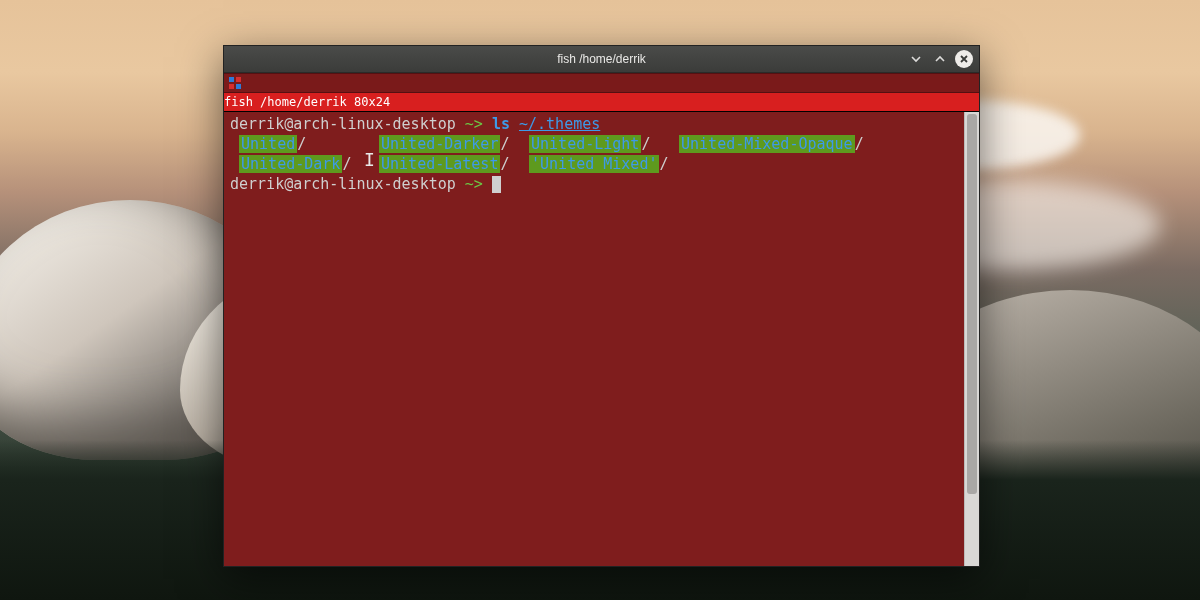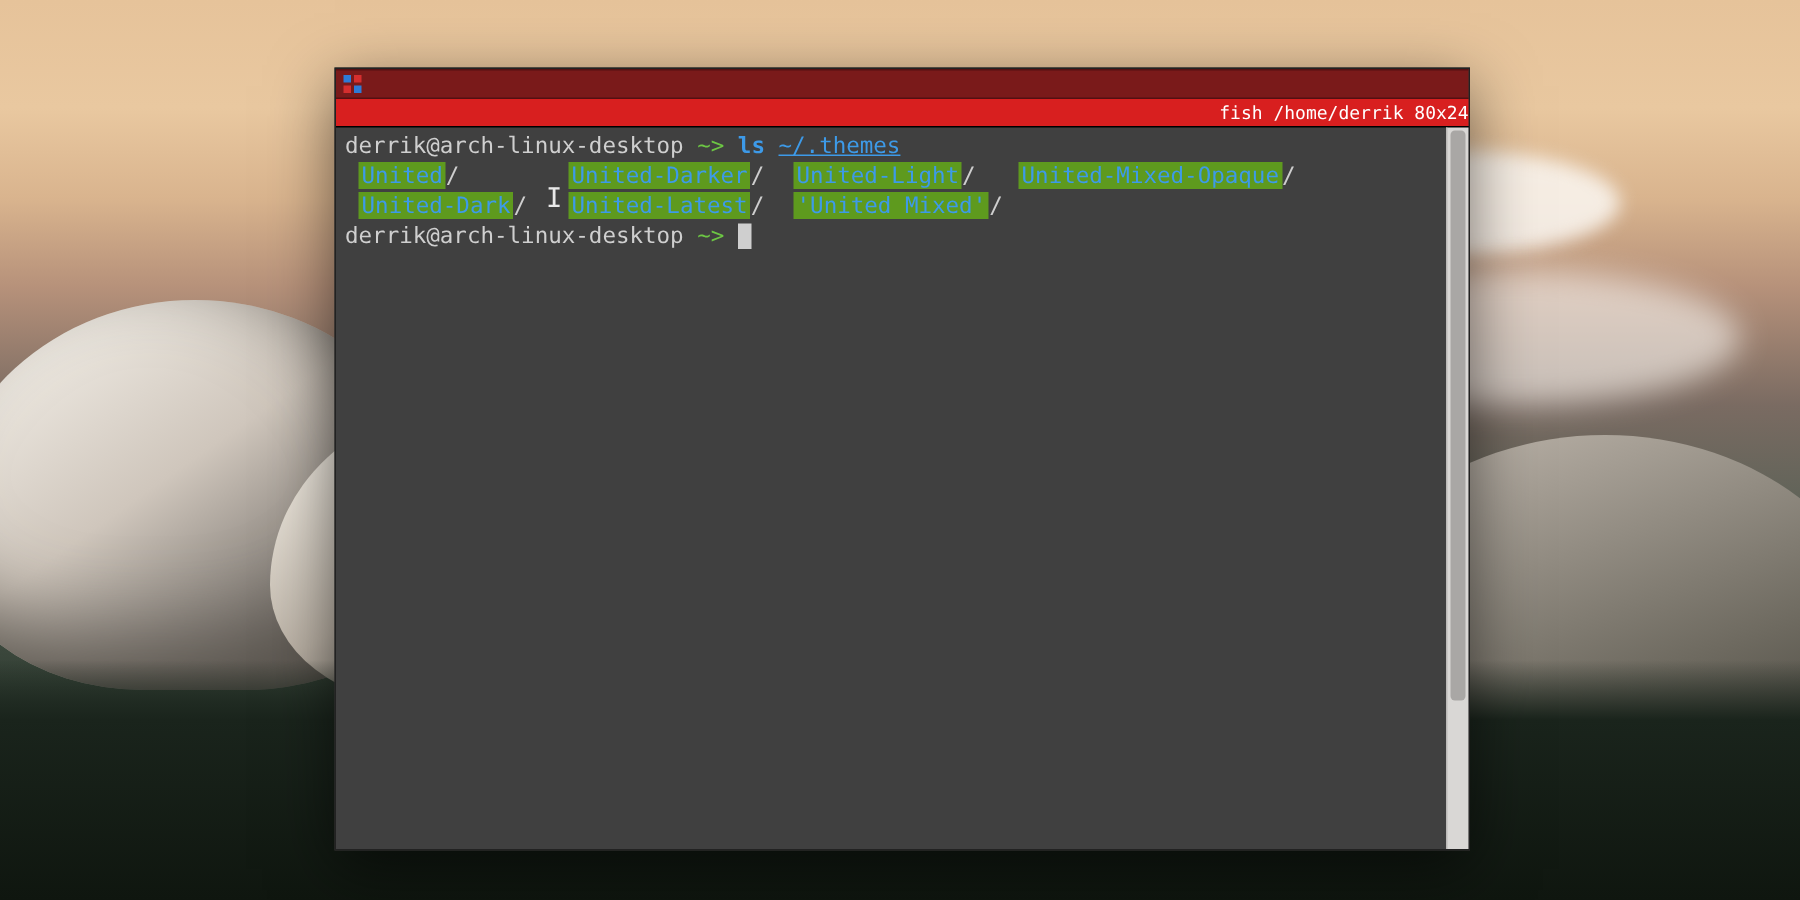--- a/index.html
+++ b/index.html
@@ -83,6 +83,26 @@
 
   <div class="window">
 
+    <div class="titlebar">
+      <span class="title">fish /home/derrik</span>
+      <div class="win-controls">
+        <div class="win-btn">
+          <svg width="14" height="14" viewBox="0 0 14 14">
+              <path d="M3 5 L7 9 L11 5" fill="none" stroke="currentColor" stroke-width="1.6"></path>
+            </svg>
+        </div>
+        <div class="win-btn">
+          <svg width="14" height="14" viewBox="0 0 14 14">
+              <path d="M3 9 L7 5 L11 9" fill="none" stroke="currentColor" stroke-width="1.6"></path>
+            </svg>
+        </div>
+        <div class="win-btn close">
+          <svg width="10" height="10" viewBox="0 0 10 10">
+              <path d="M2 2 L8 8 M8 2 L2 8" stroke="currentColor" stroke-width="1.8"></path>
+            </svg>
+        </div>
+      </div>
+    </div>
 
     <div class="menubar">
       <span class="menu-icon">

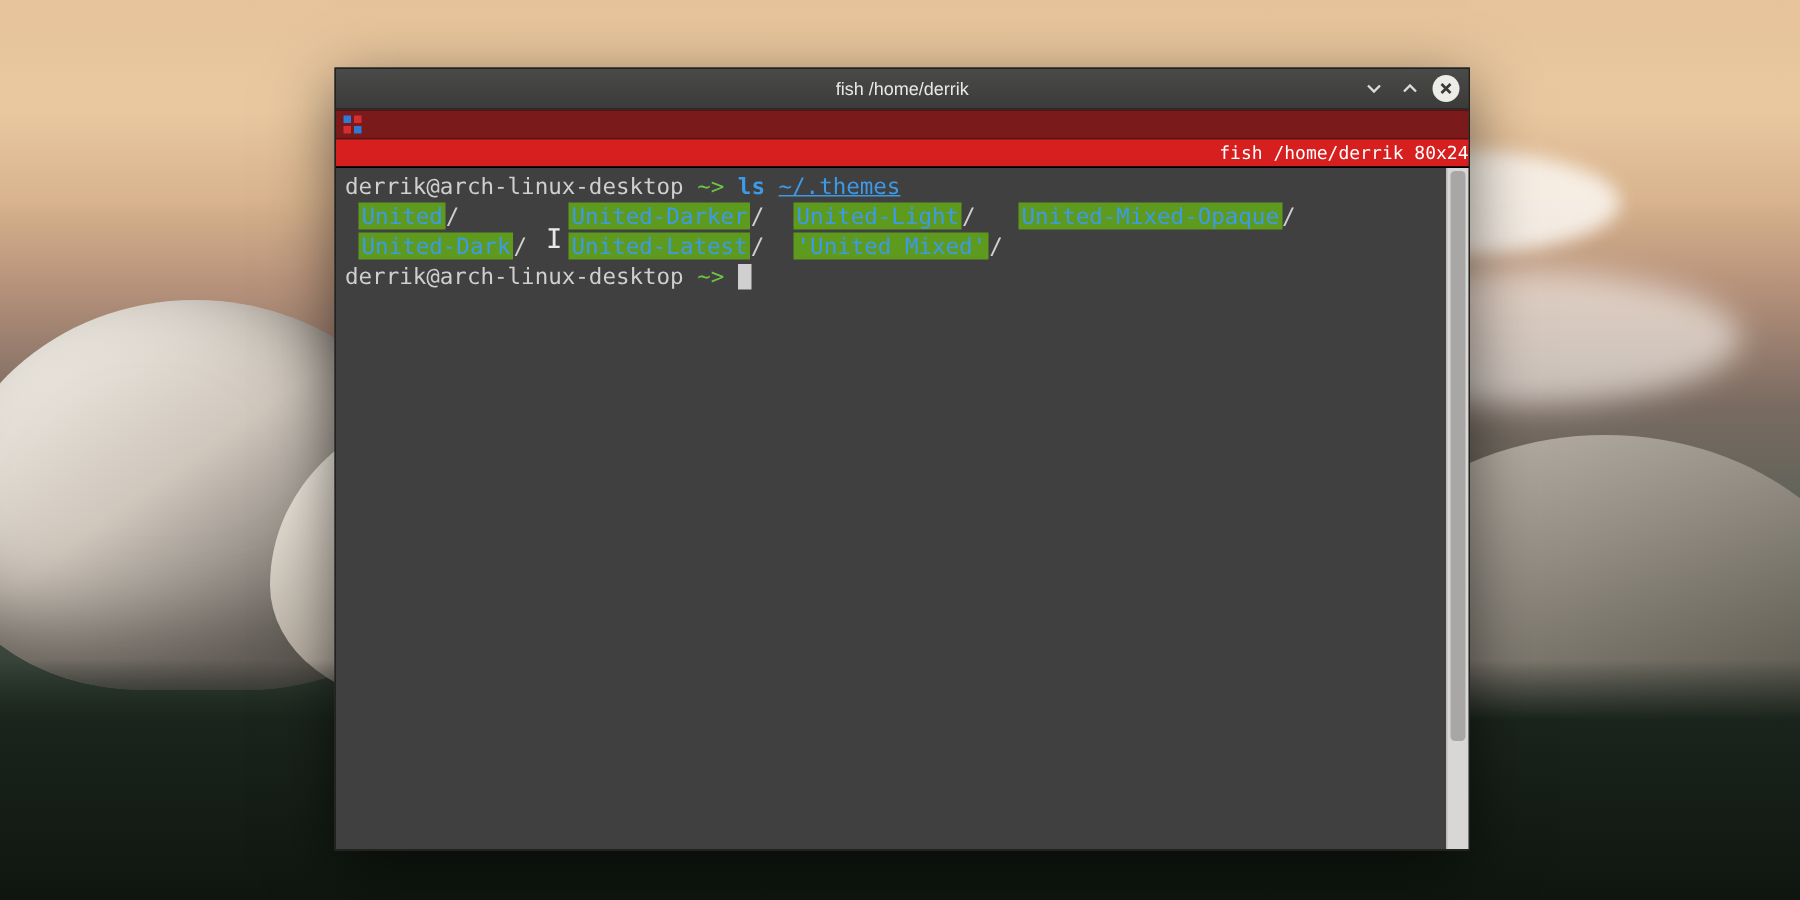--- a/index.html
+++ b/index.html
@@ -45,7 +45,7 @@
   .menu-icon{width:14px;height:14px;display:flex;align-items:center;justify-content:center;}
 
   .tabbar{
-    height:18px;background:#d81f1f;color:#fff;display:flex;align-items:center;justify-content:flex-end;
+    height:18px;background:#d81f1f;color:#fff;display:flex;align-items:center;justify-content:flex-start;
     font:12px monospace;
   }
   .term-wrap{flex:1;display:flex;background:#000;border-top:1px solid #000;}

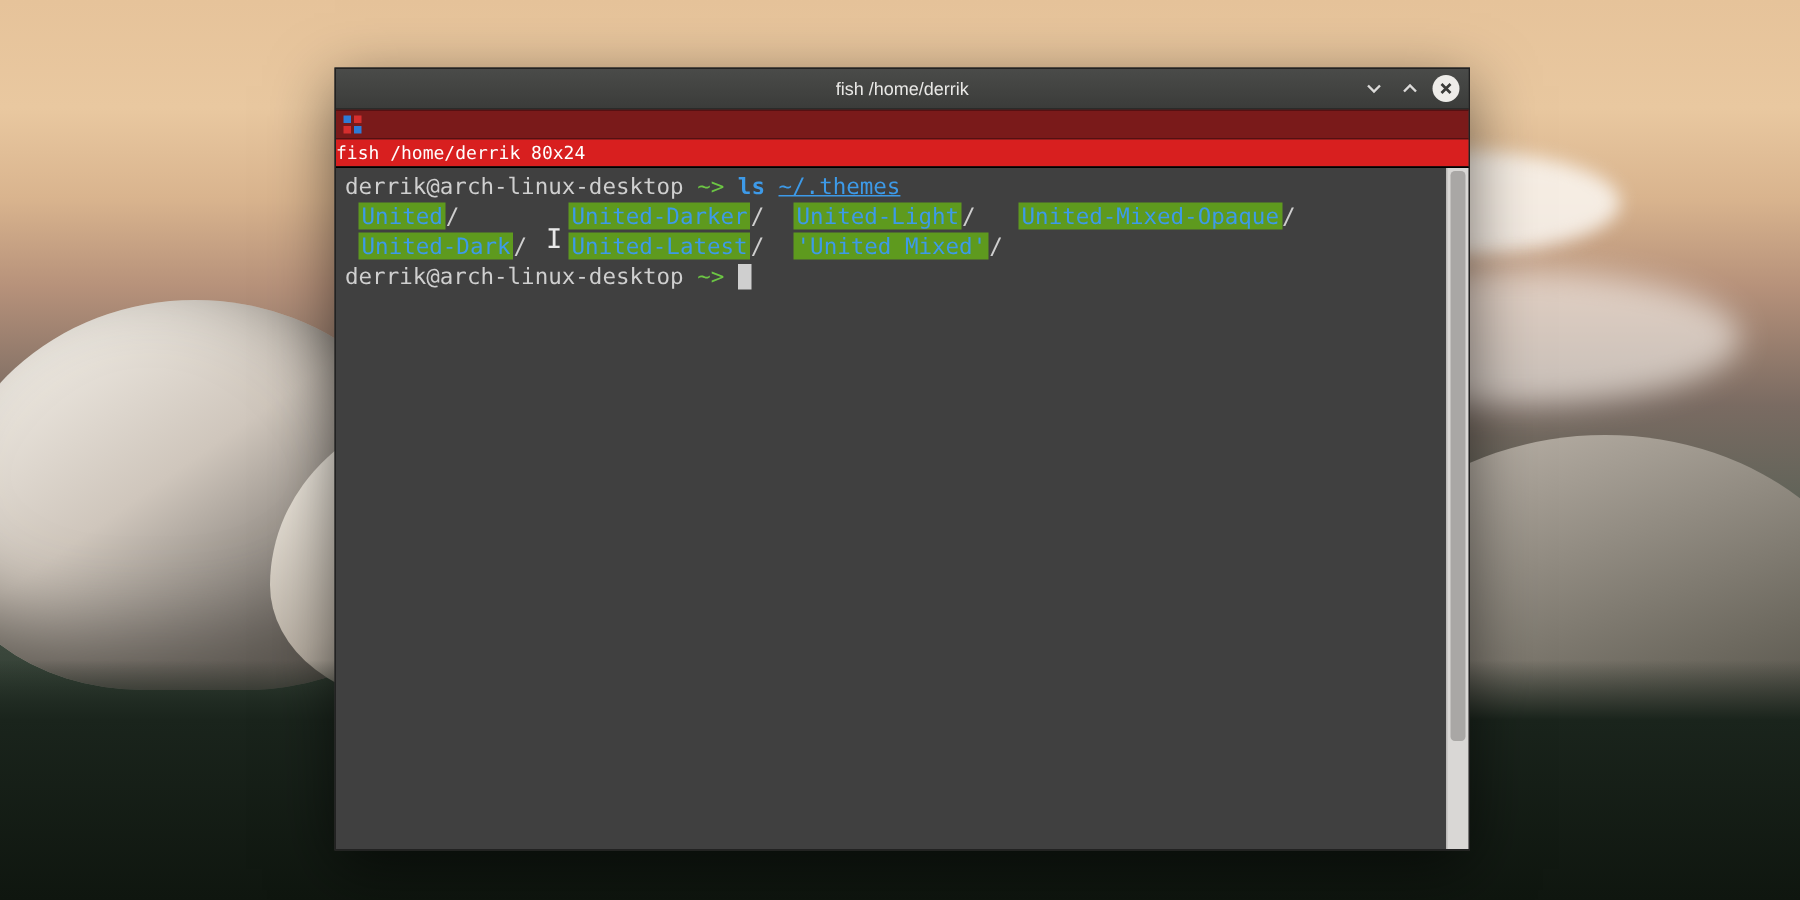--- a/index.html
+++ b/index.html
@@ -50,7 +50,7 @@
   }
   .term-wrap{flex:1;display:flex;background:#000;border-top:1px solid #000;}
   .term{
-    flex:1;background:#404040;color:#cfcfcf;
+    flex:1;background:#7f1d1d;color:#cfcfcf;
     font:15px/20px "DejaVu Sans Mono","Liberation Mono",monospace;
     padding:2px 6px 4px 6px;white-space:pre;
     position:relative;

